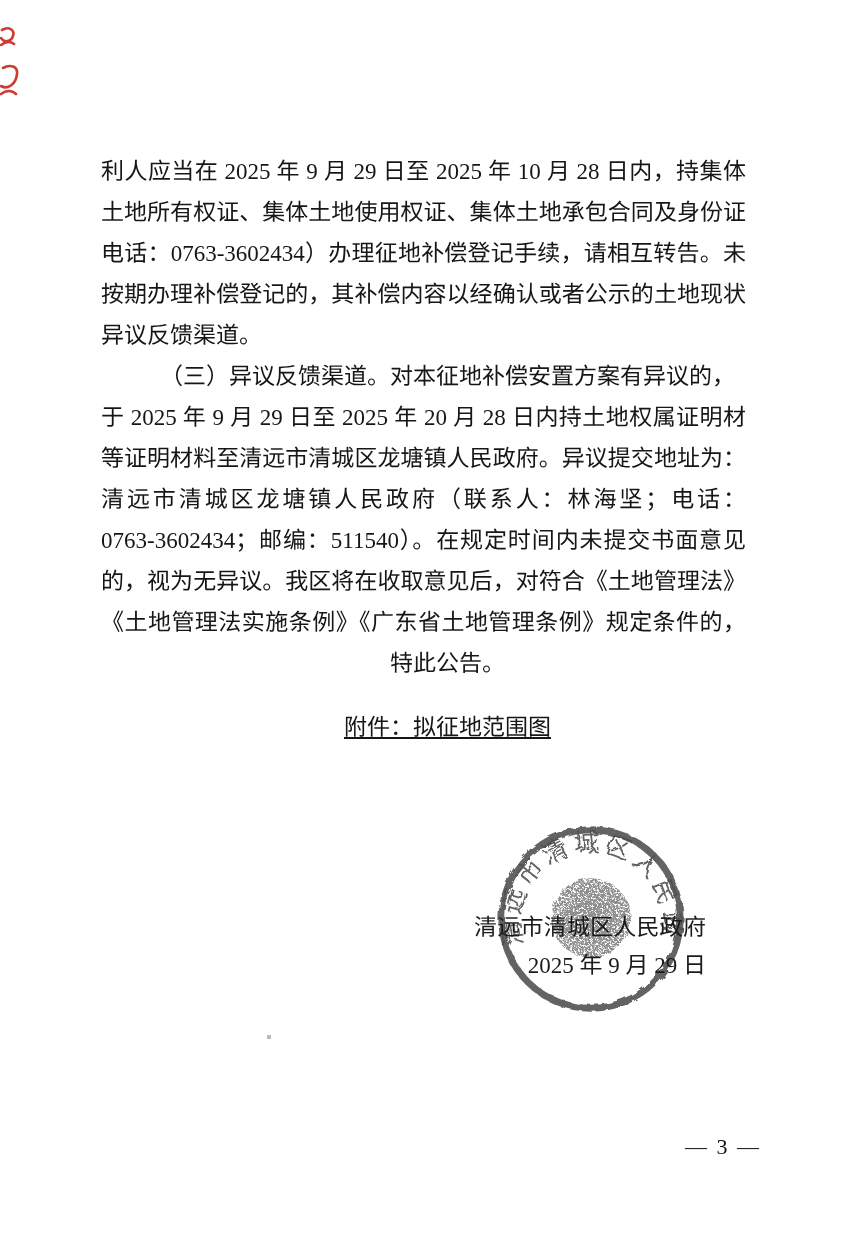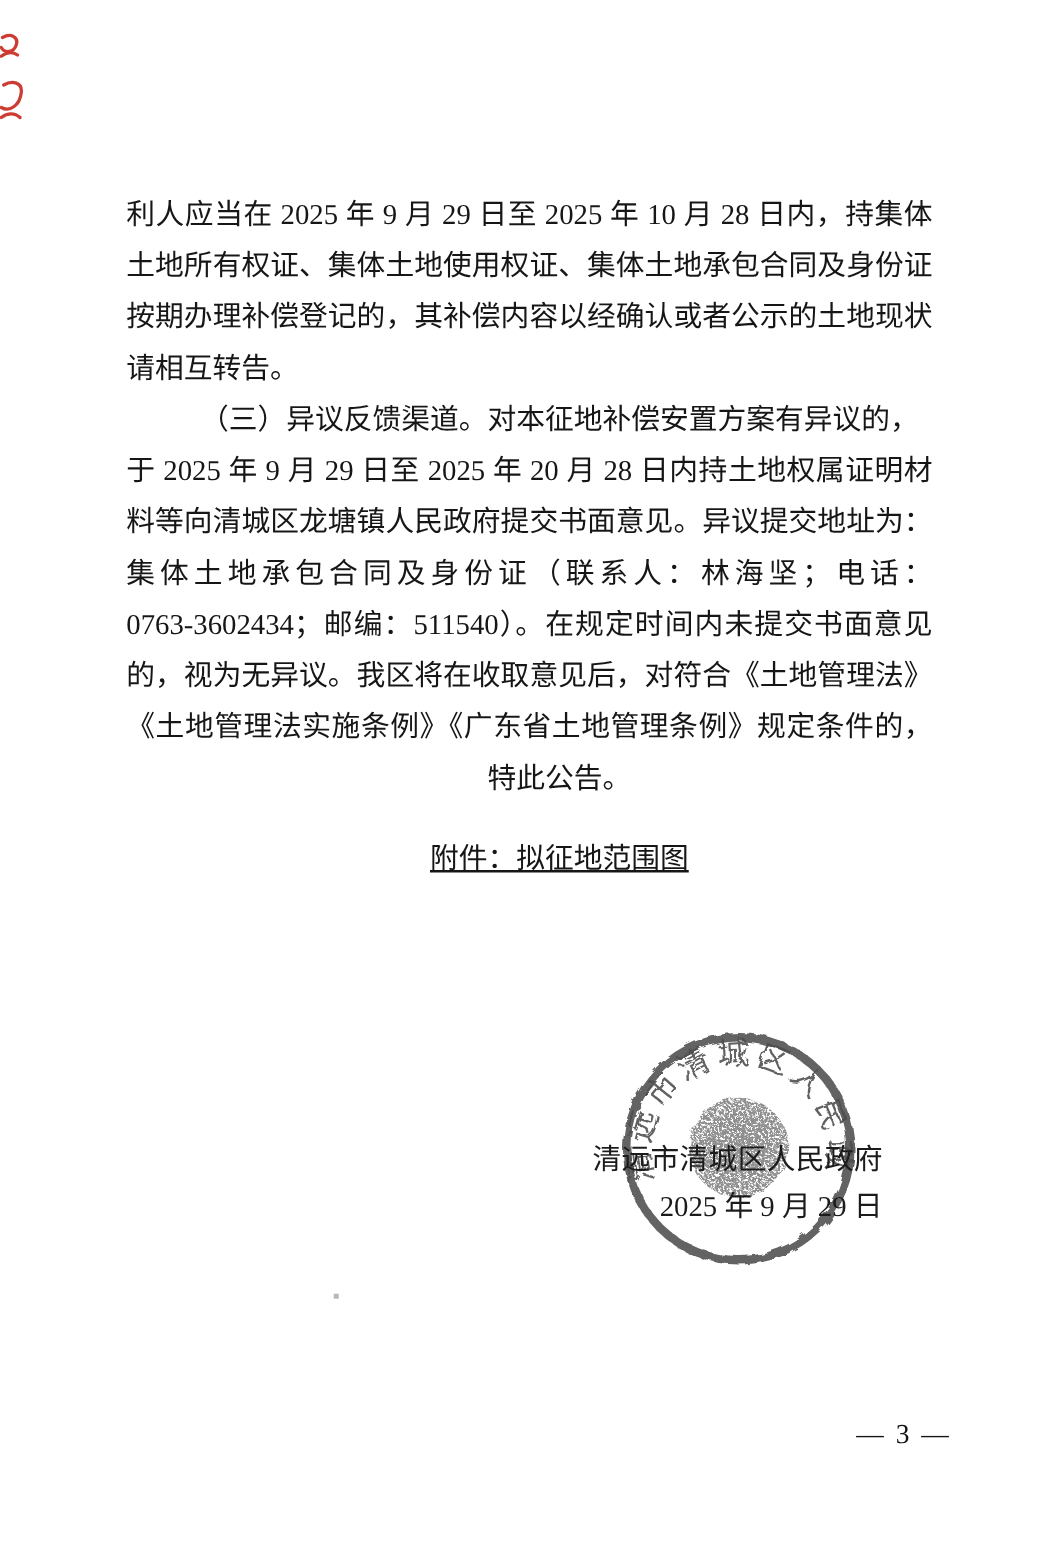--- a/index.html
+++ b/index.html
@@ -100,6 +100,7 @@
   <div class="body-text">
     <div class="ln jf">利人应当在 2025 年 9 月 29 日至 2025 年 10 月 28 日内，持集体</div>
     <div class="ln jf">土地所有权证、集体土地使用权证、集体土地承包合同及身份证</div>
+    <div class="ln jf">电话：0763-3602434）办理征地补偿登记手续，请相互转告。未</div>
     <div class="ln jf">按期办理补偿登记的，其补偿内容以经确认或者公示的土地现状</div>
     <div class="ln">请相互转告。</div>
     <div class="ln jf ind">（三）异议反馈渠道。对本征地补偿安置方案有异议的，请</div>

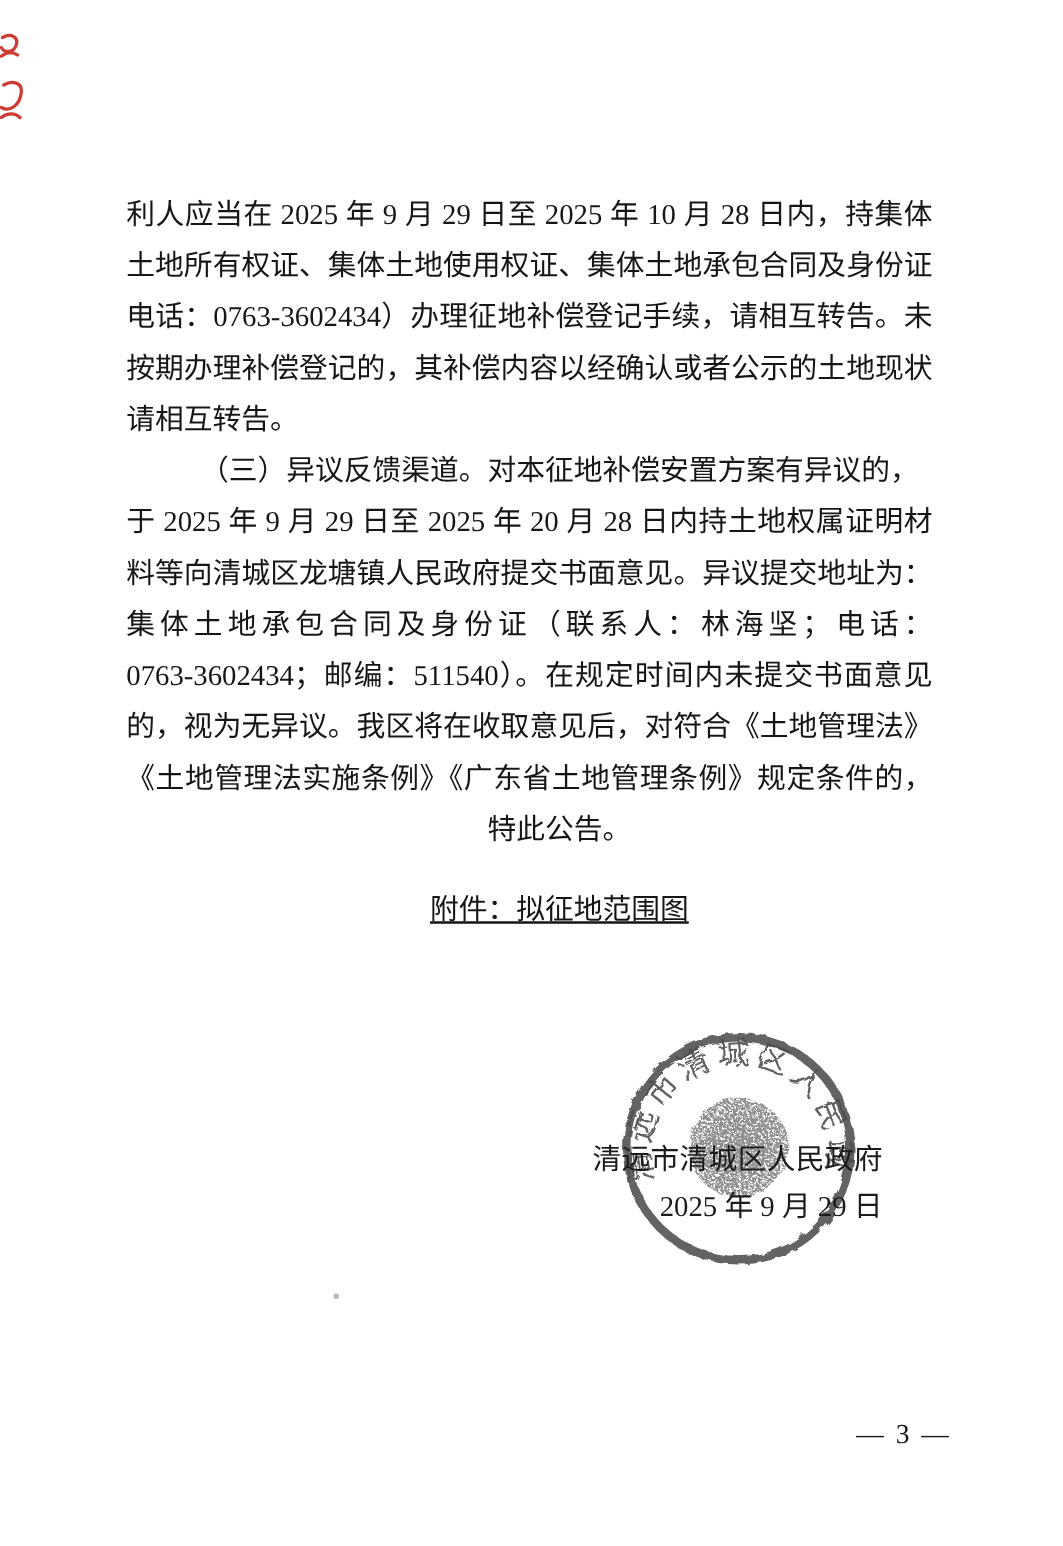--- a/index.html
+++ b/index.html
@@ -102,7 +102,7 @@
     <div class="ln jf">土地所有权证、集体土地使用权证、集体土地承包合同及身份证</div>
     <div class="ln jf">电话：0763-3602434）办理征地补偿登记手续，请相互转告。未</div>
     <div class="ln jf">按期办理补偿登记的，其补偿内容以经确认或者公示的土地现状</div>
-    <div class="ln">请相互转告。</div>
+    <div class="ln">异议反馈渠道。</div>
     <div class="ln jf ind">（三）异议反馈渠道。对本征地补偿安置方案有异议的，请</div>
     <div class="ln jf">于 2025 年 9 月 29 日至 2025 年 20 月 28 日内持土地权属证明材</div>
     <div class="ln jf">料等向清城区龙塘镇人民政府提交书面意见。异议提交地址为：</div>

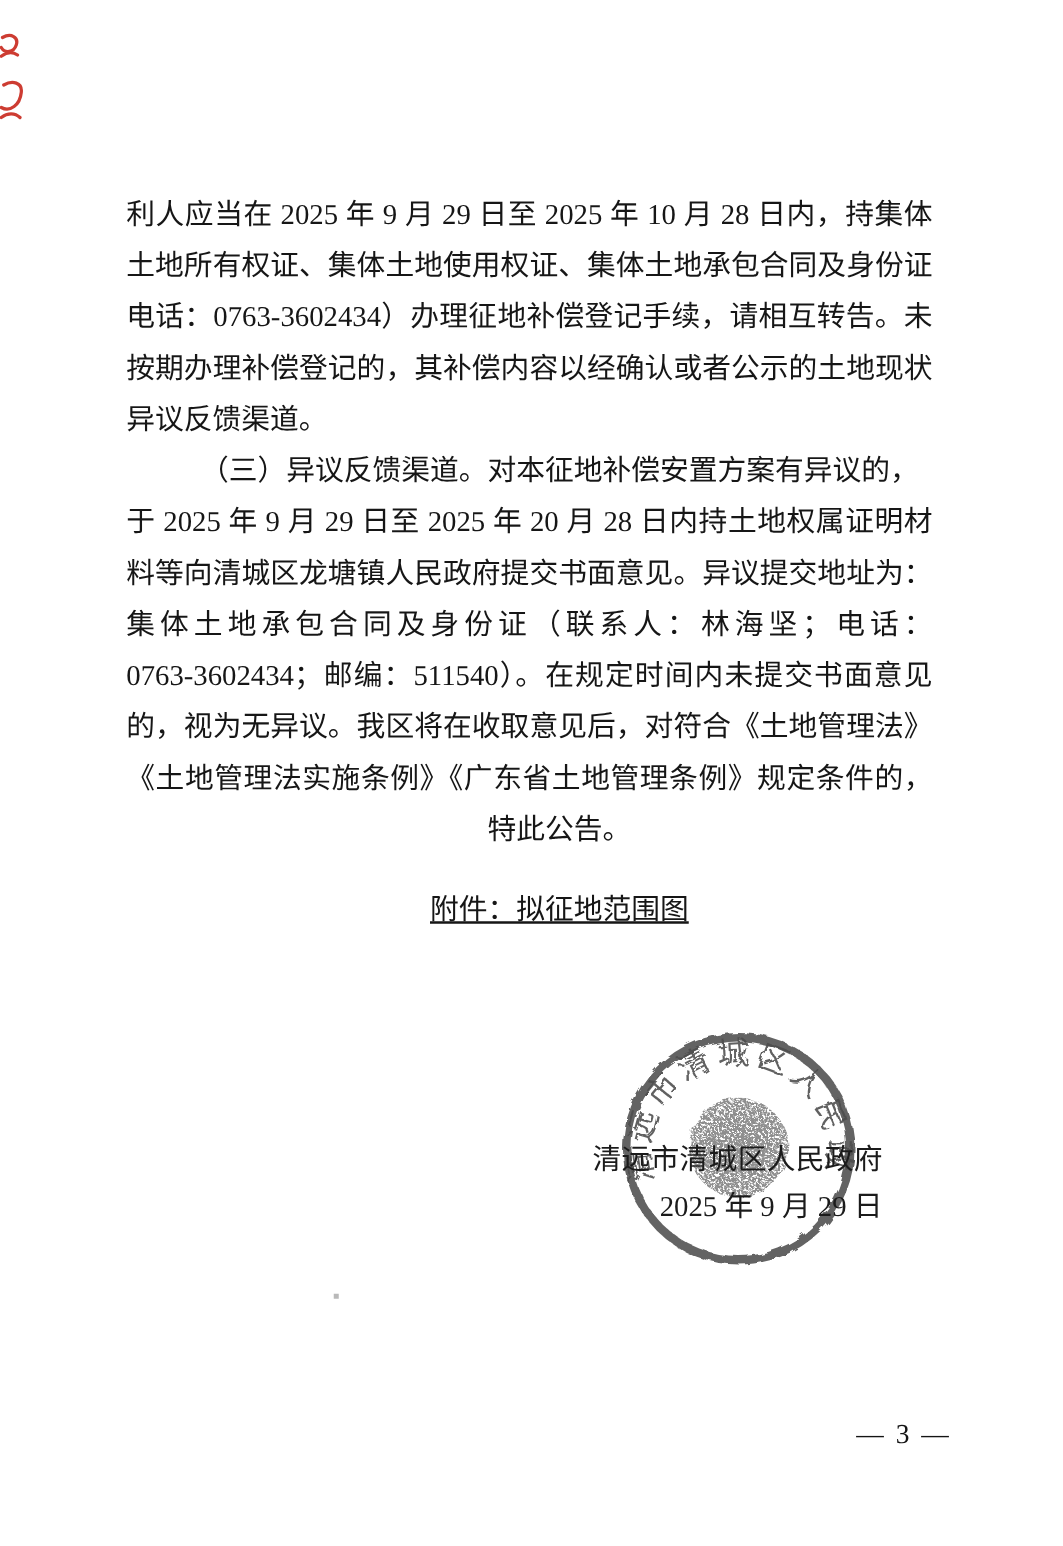--- a/index.html
+++ b/index.html
@@ -105,7 +105,7 @@
     <div class="ln">异议反馈渠道。</div>
     <div class="ln jf ind">（三）异议反馈渠道。对本征地补偿安置方案有异议的，请</div>
     <div class="ln jf">于 2025 年 9 月 29 日至 2025 年 20 月 28 日内持土地权属证明材</div>
-    <div class="ln jf">料等向清城区龙塘镇人民政府提交书面意见。异议提交地址为：</div>
+    <div class="ln jf">等证明材料至清远市清城区龙塘镇人民政府。异议提交地址为：</div>
     <div class="ln jf">集体土地承包合同及身份证（联系人：林海坚；电话：</div>
     <div class="ln jf">0763-3602434；邮编：511540）。在规定时间内未提交书面意见</div>
     <div class="ln jf">的，视为无异议。我区将在收取意见后，对符合《土地管理法》</div>

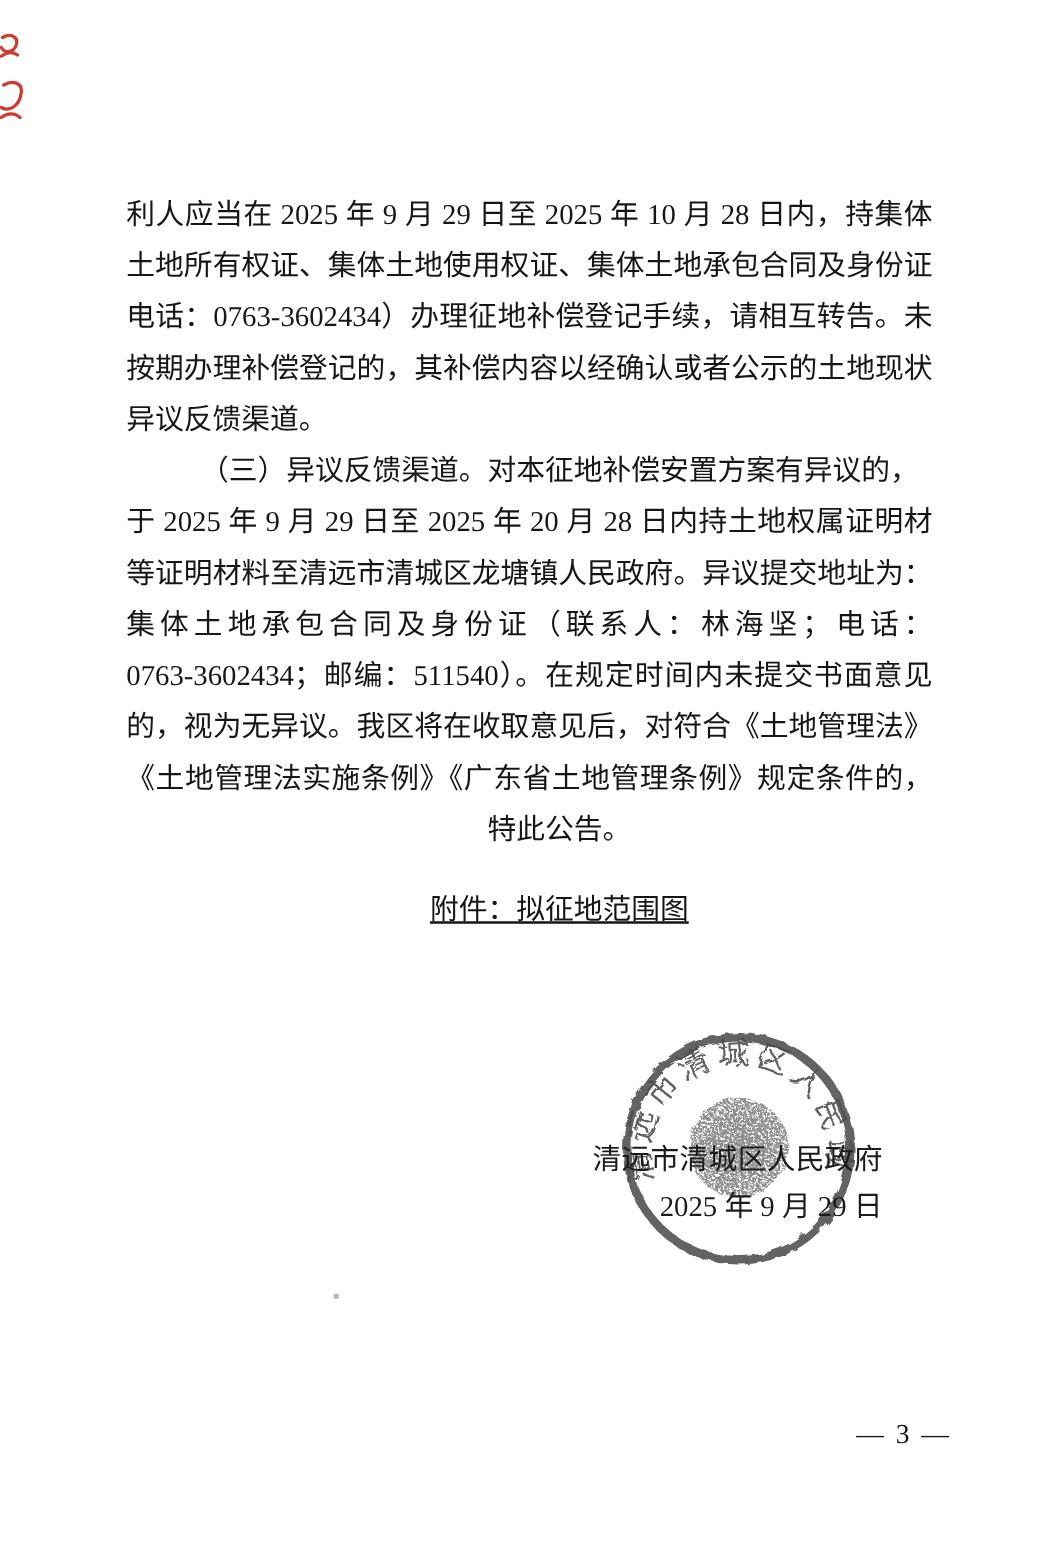--- a/index.html
+++ b/index.html
@@ -106,7 +106,7 @@
     <div class="ln jf ind">（三）异议反馈渠道。对本征地补偿安置方案有异议的，请</div>
     <div class="ln jf">于 2025 年 9 月 29 日至 2025 年 20 月 28 日内持土地权属证明材</div>
     <div class="ln jf">等证明材料至清远市清城区龙塘镇人民政府。异议提交地址为：</div>
-    <div class="ln jf">集体土地承包合同及身份证（联系人：林海坚；电话：</div>
+    <div class="ln jf">清远市清城区龙塘镇人民政府（联系人：林海坚；电话：</div>
     <div class="ln jf">0763-3602434；邮编：511540）。在规定时间内未提交书面意见</div>
     <div class="ln jf">的，视为无异议。我区将在收取意见后，对符合《土地管理法》</div>
     <div class="ln jf">《土地管理法实施条例》《广东省土地管理条例》规定条件的，</div>

